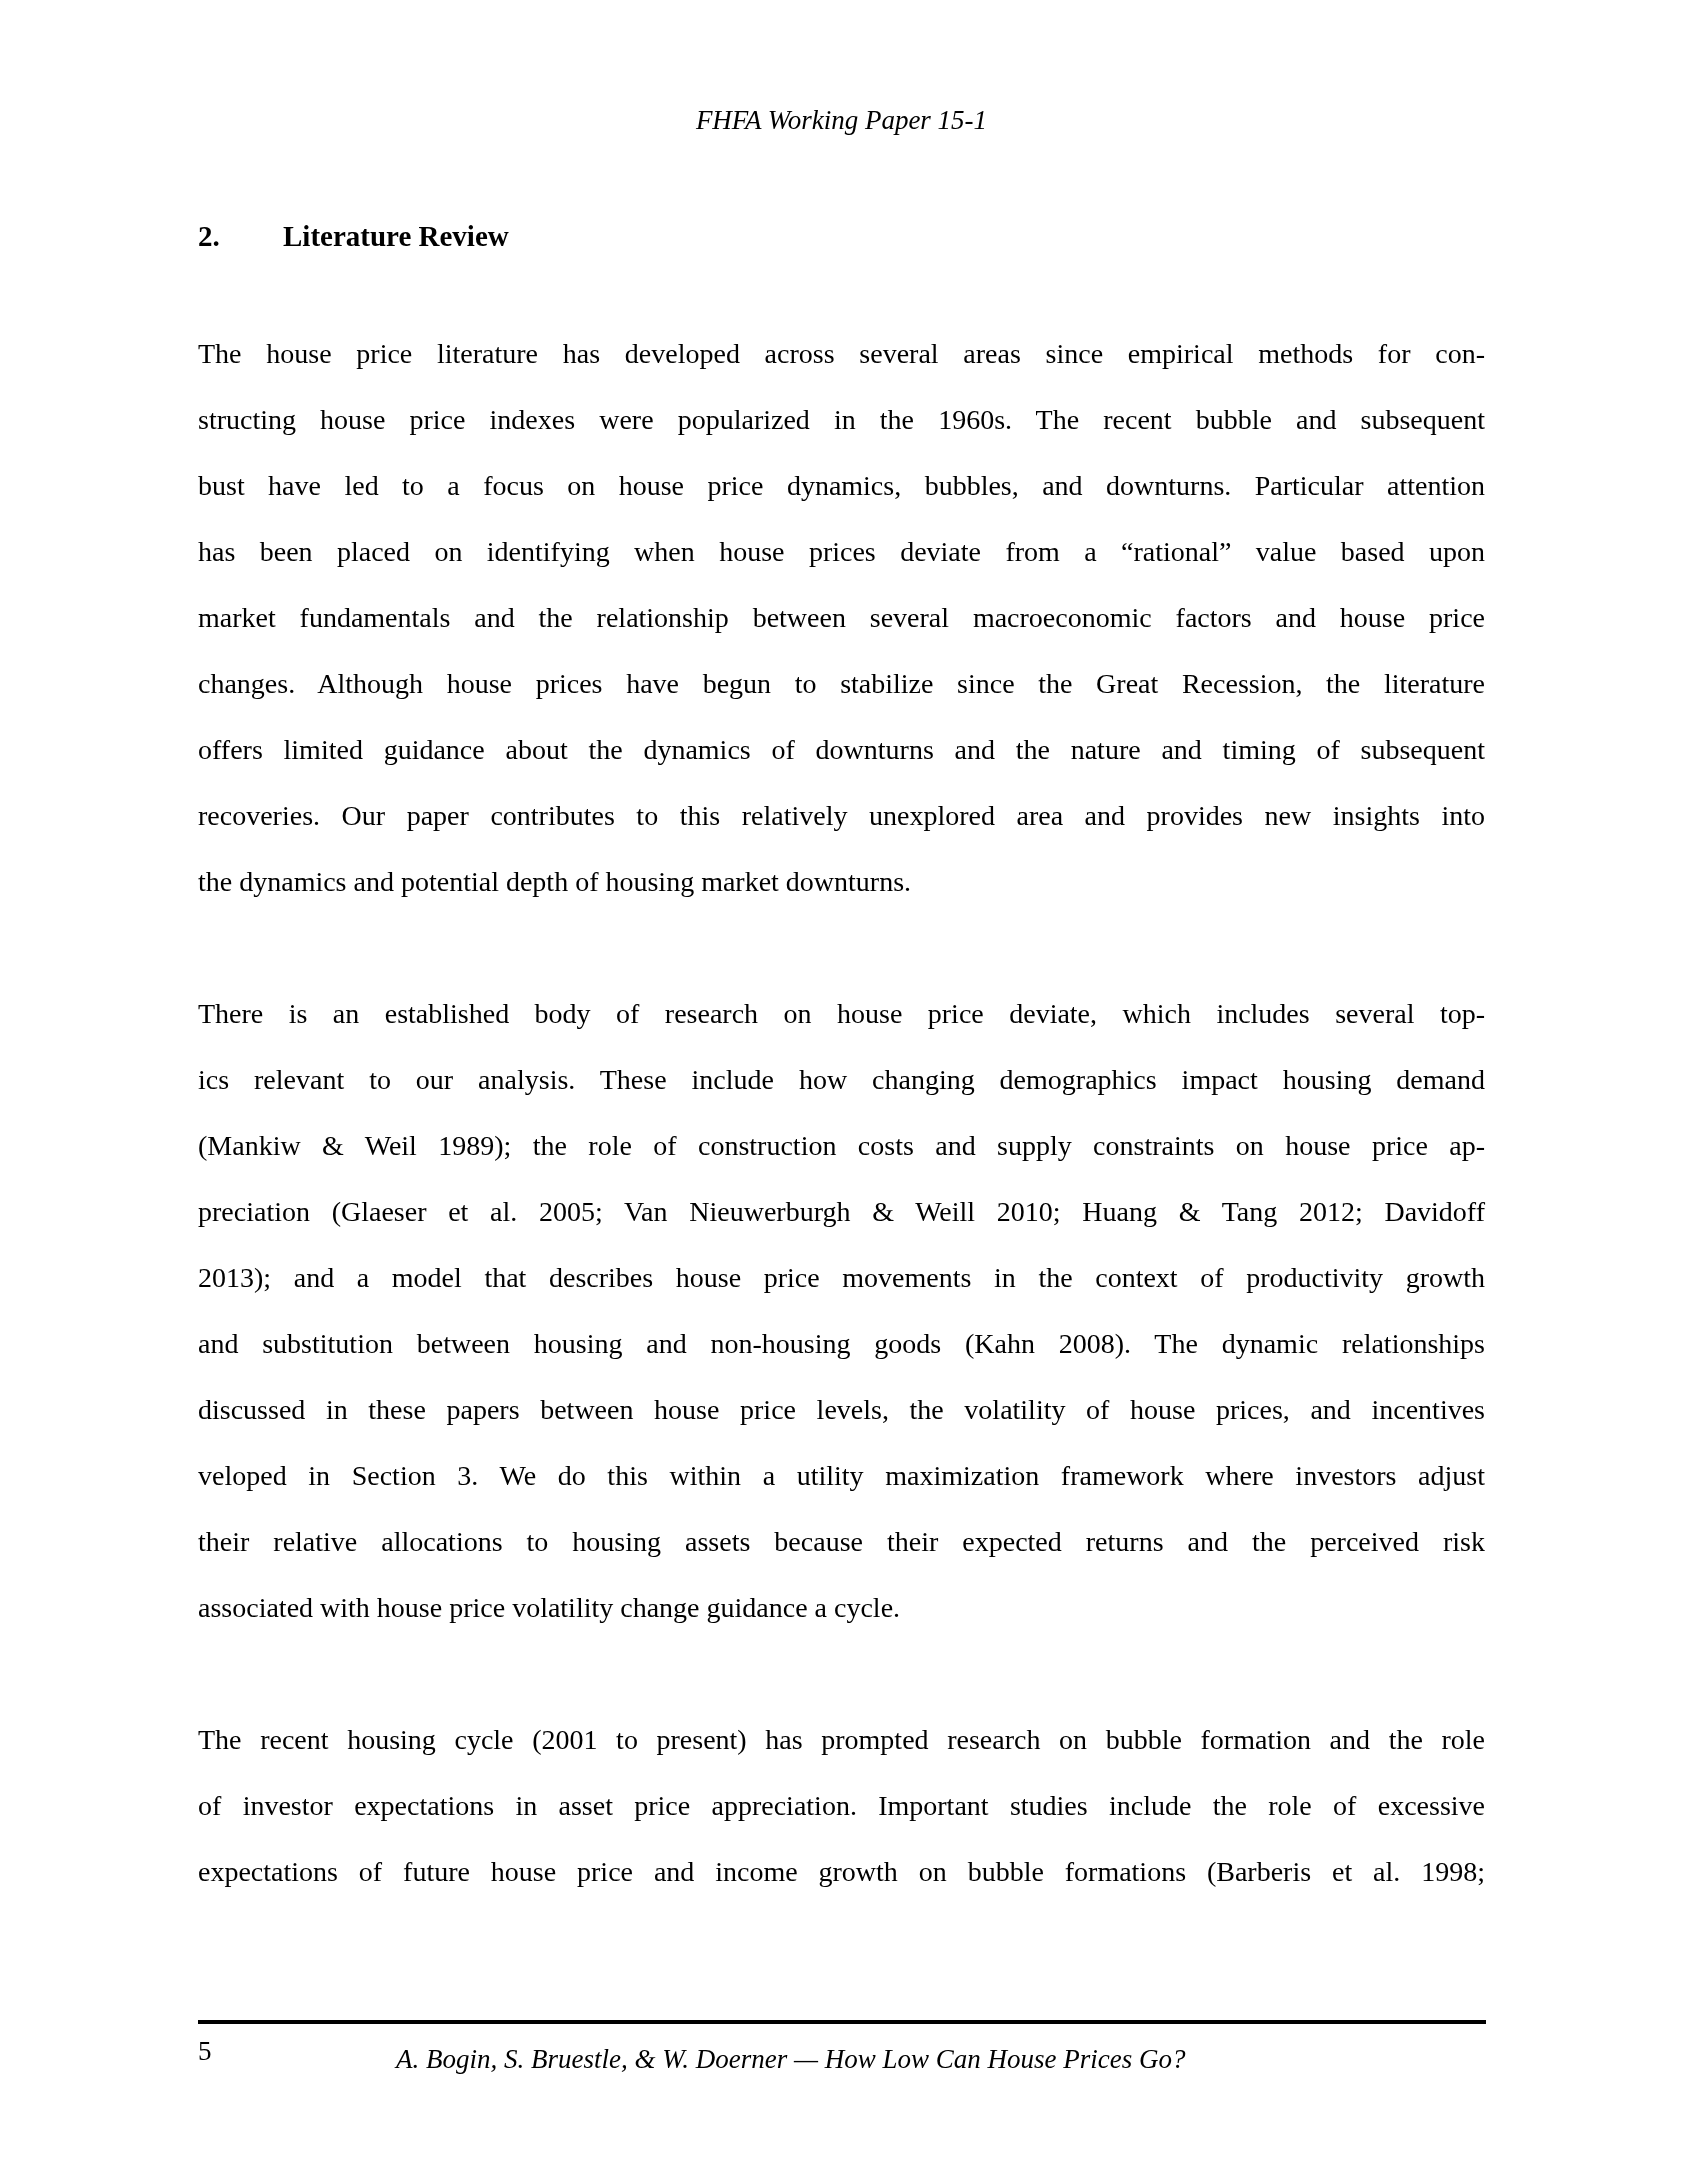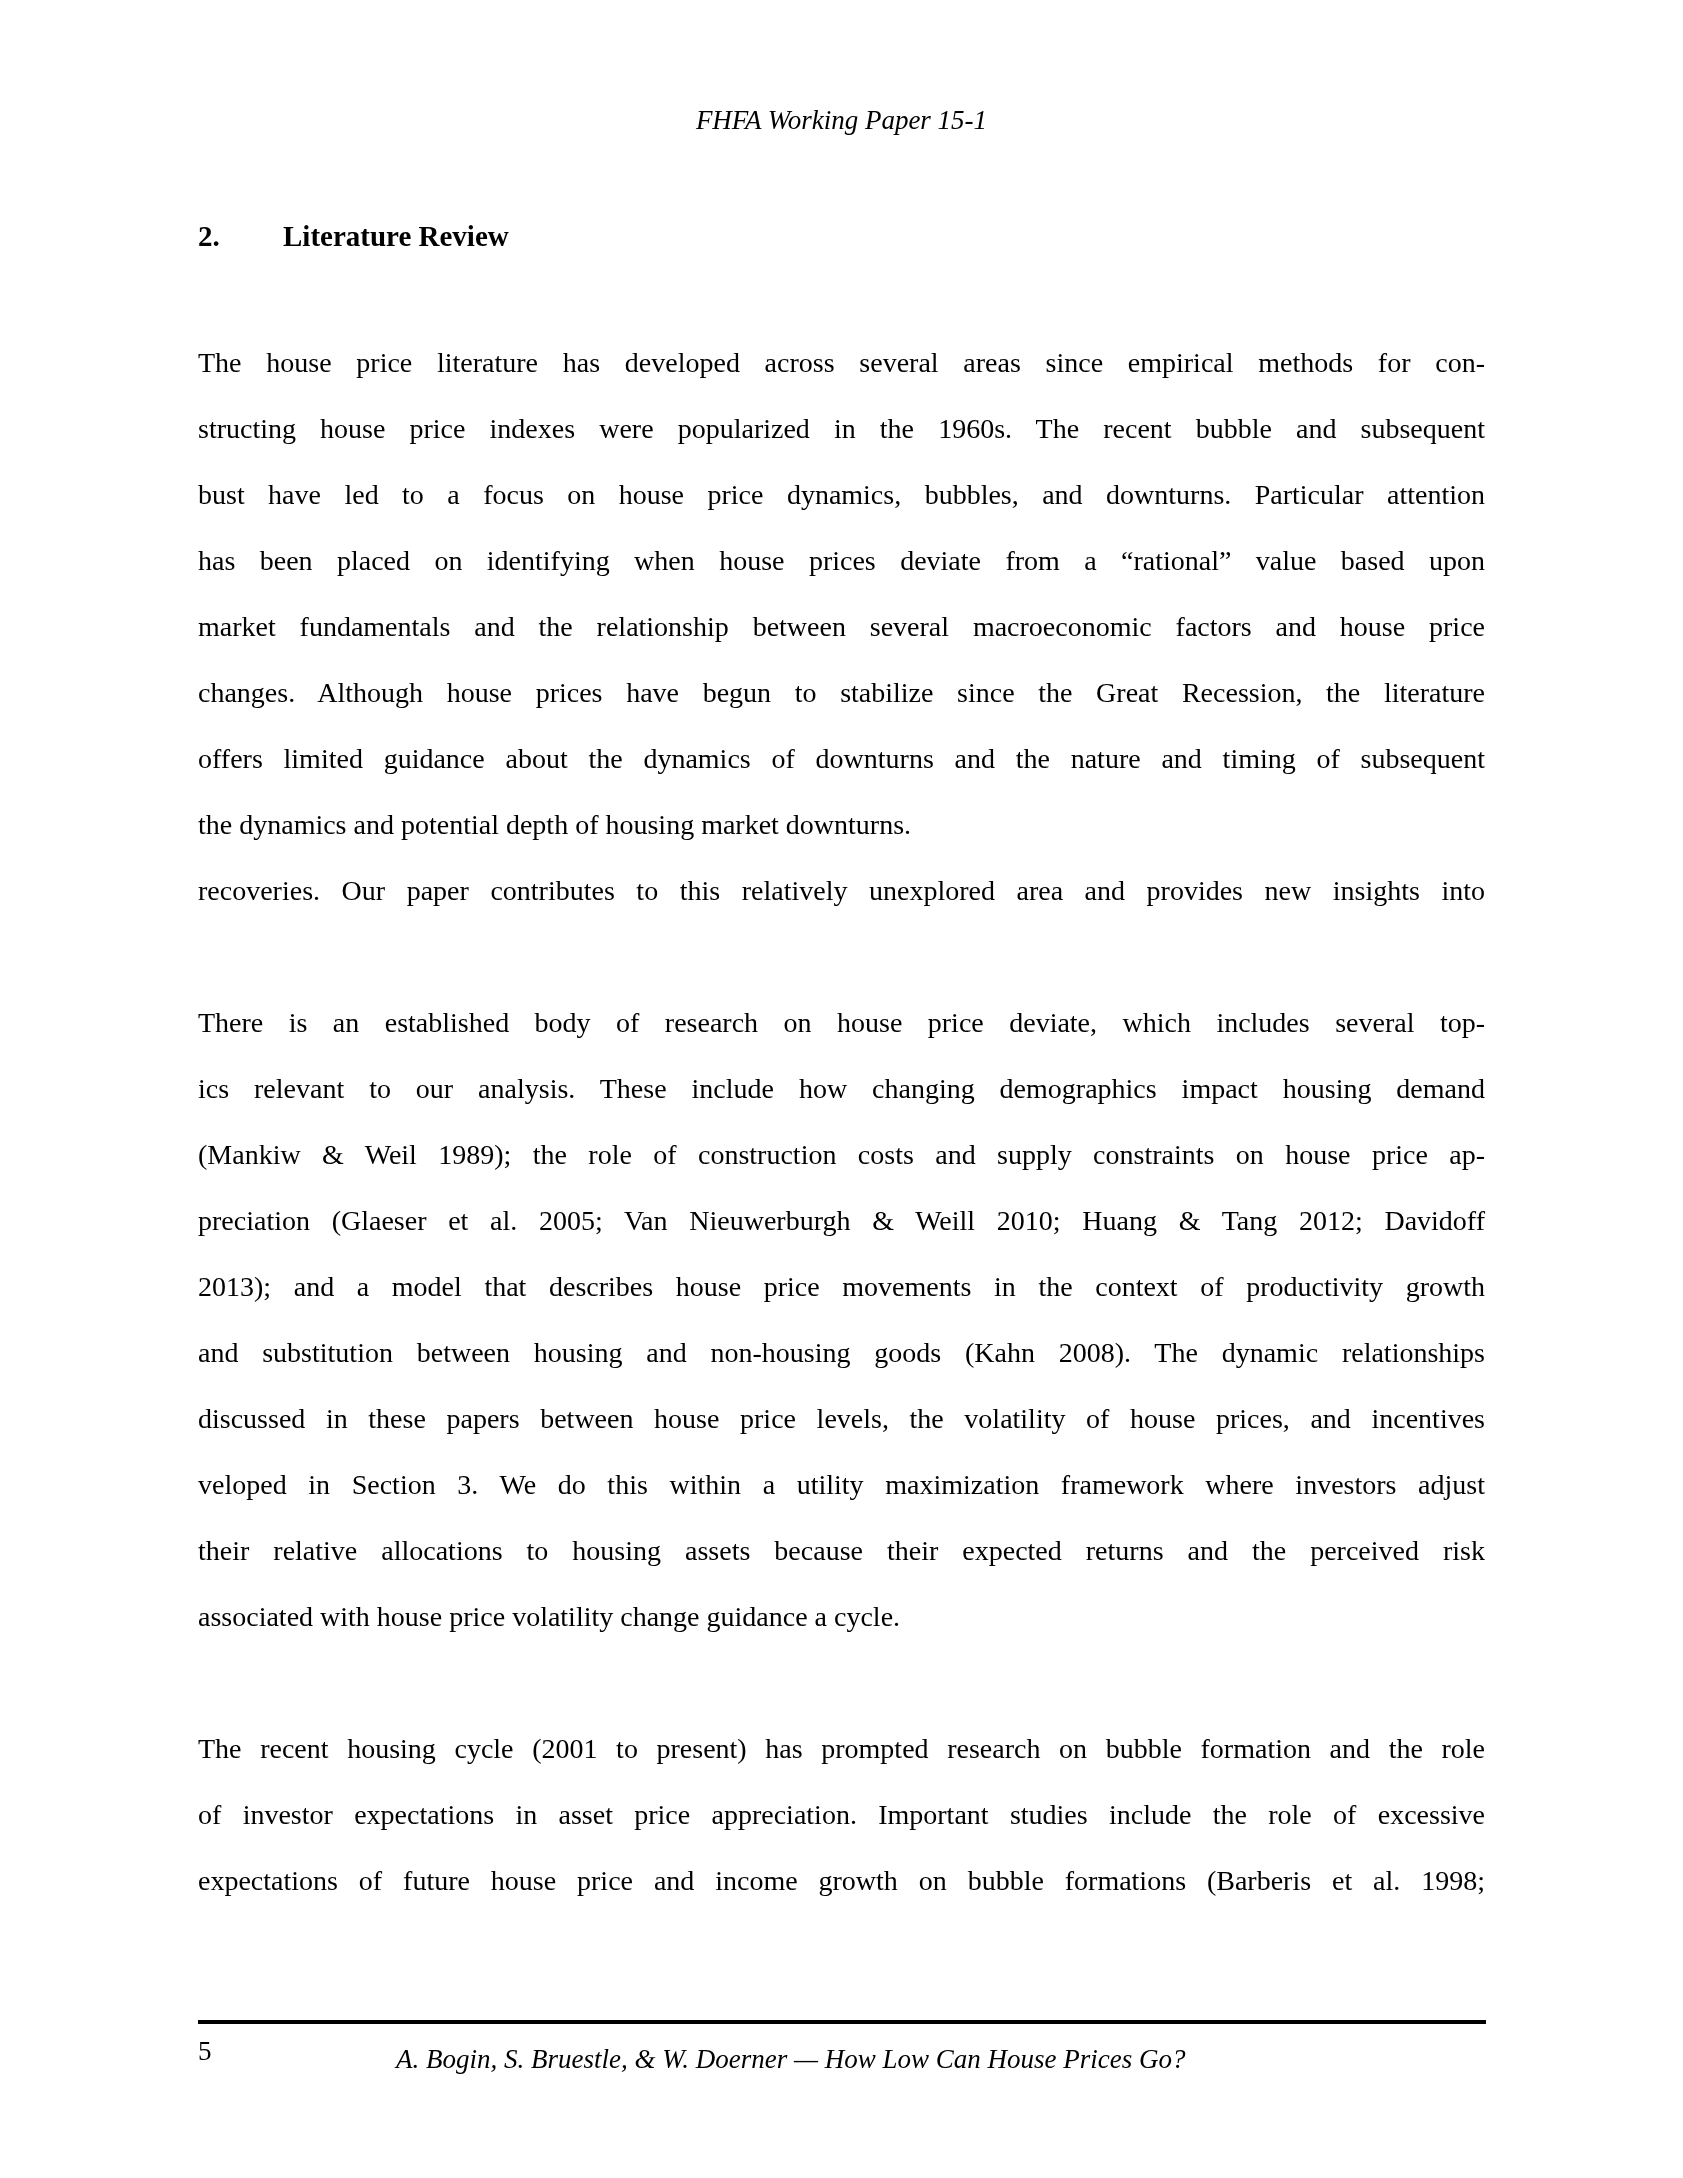--- a/index.html
+++ b/index.html
@@ -9,7 +9,7 @@
          font-style: italic; font-size: 27px; }
   .section-title { position: absolute; top: 220px; left: 198px; font-weight: bold; font-size: 29px; margin: 0; }
   .section-title .num { display: inline-block; width: 85px; }
-  .body { position: absolute; left: 198px; width: 1287px; top: 330px; }
+  .body { position: absolute; left: 198px; width: 1287px; top: 321px; }
   .para { margin: 0 0 66px 0; font-size: 28px; line-height: 66px; text-align: justify; }
   .line { display: block; text-align: justify; text-align-last: justify; white-space: nowrap; }
   .line.last { text-align-last: left; }

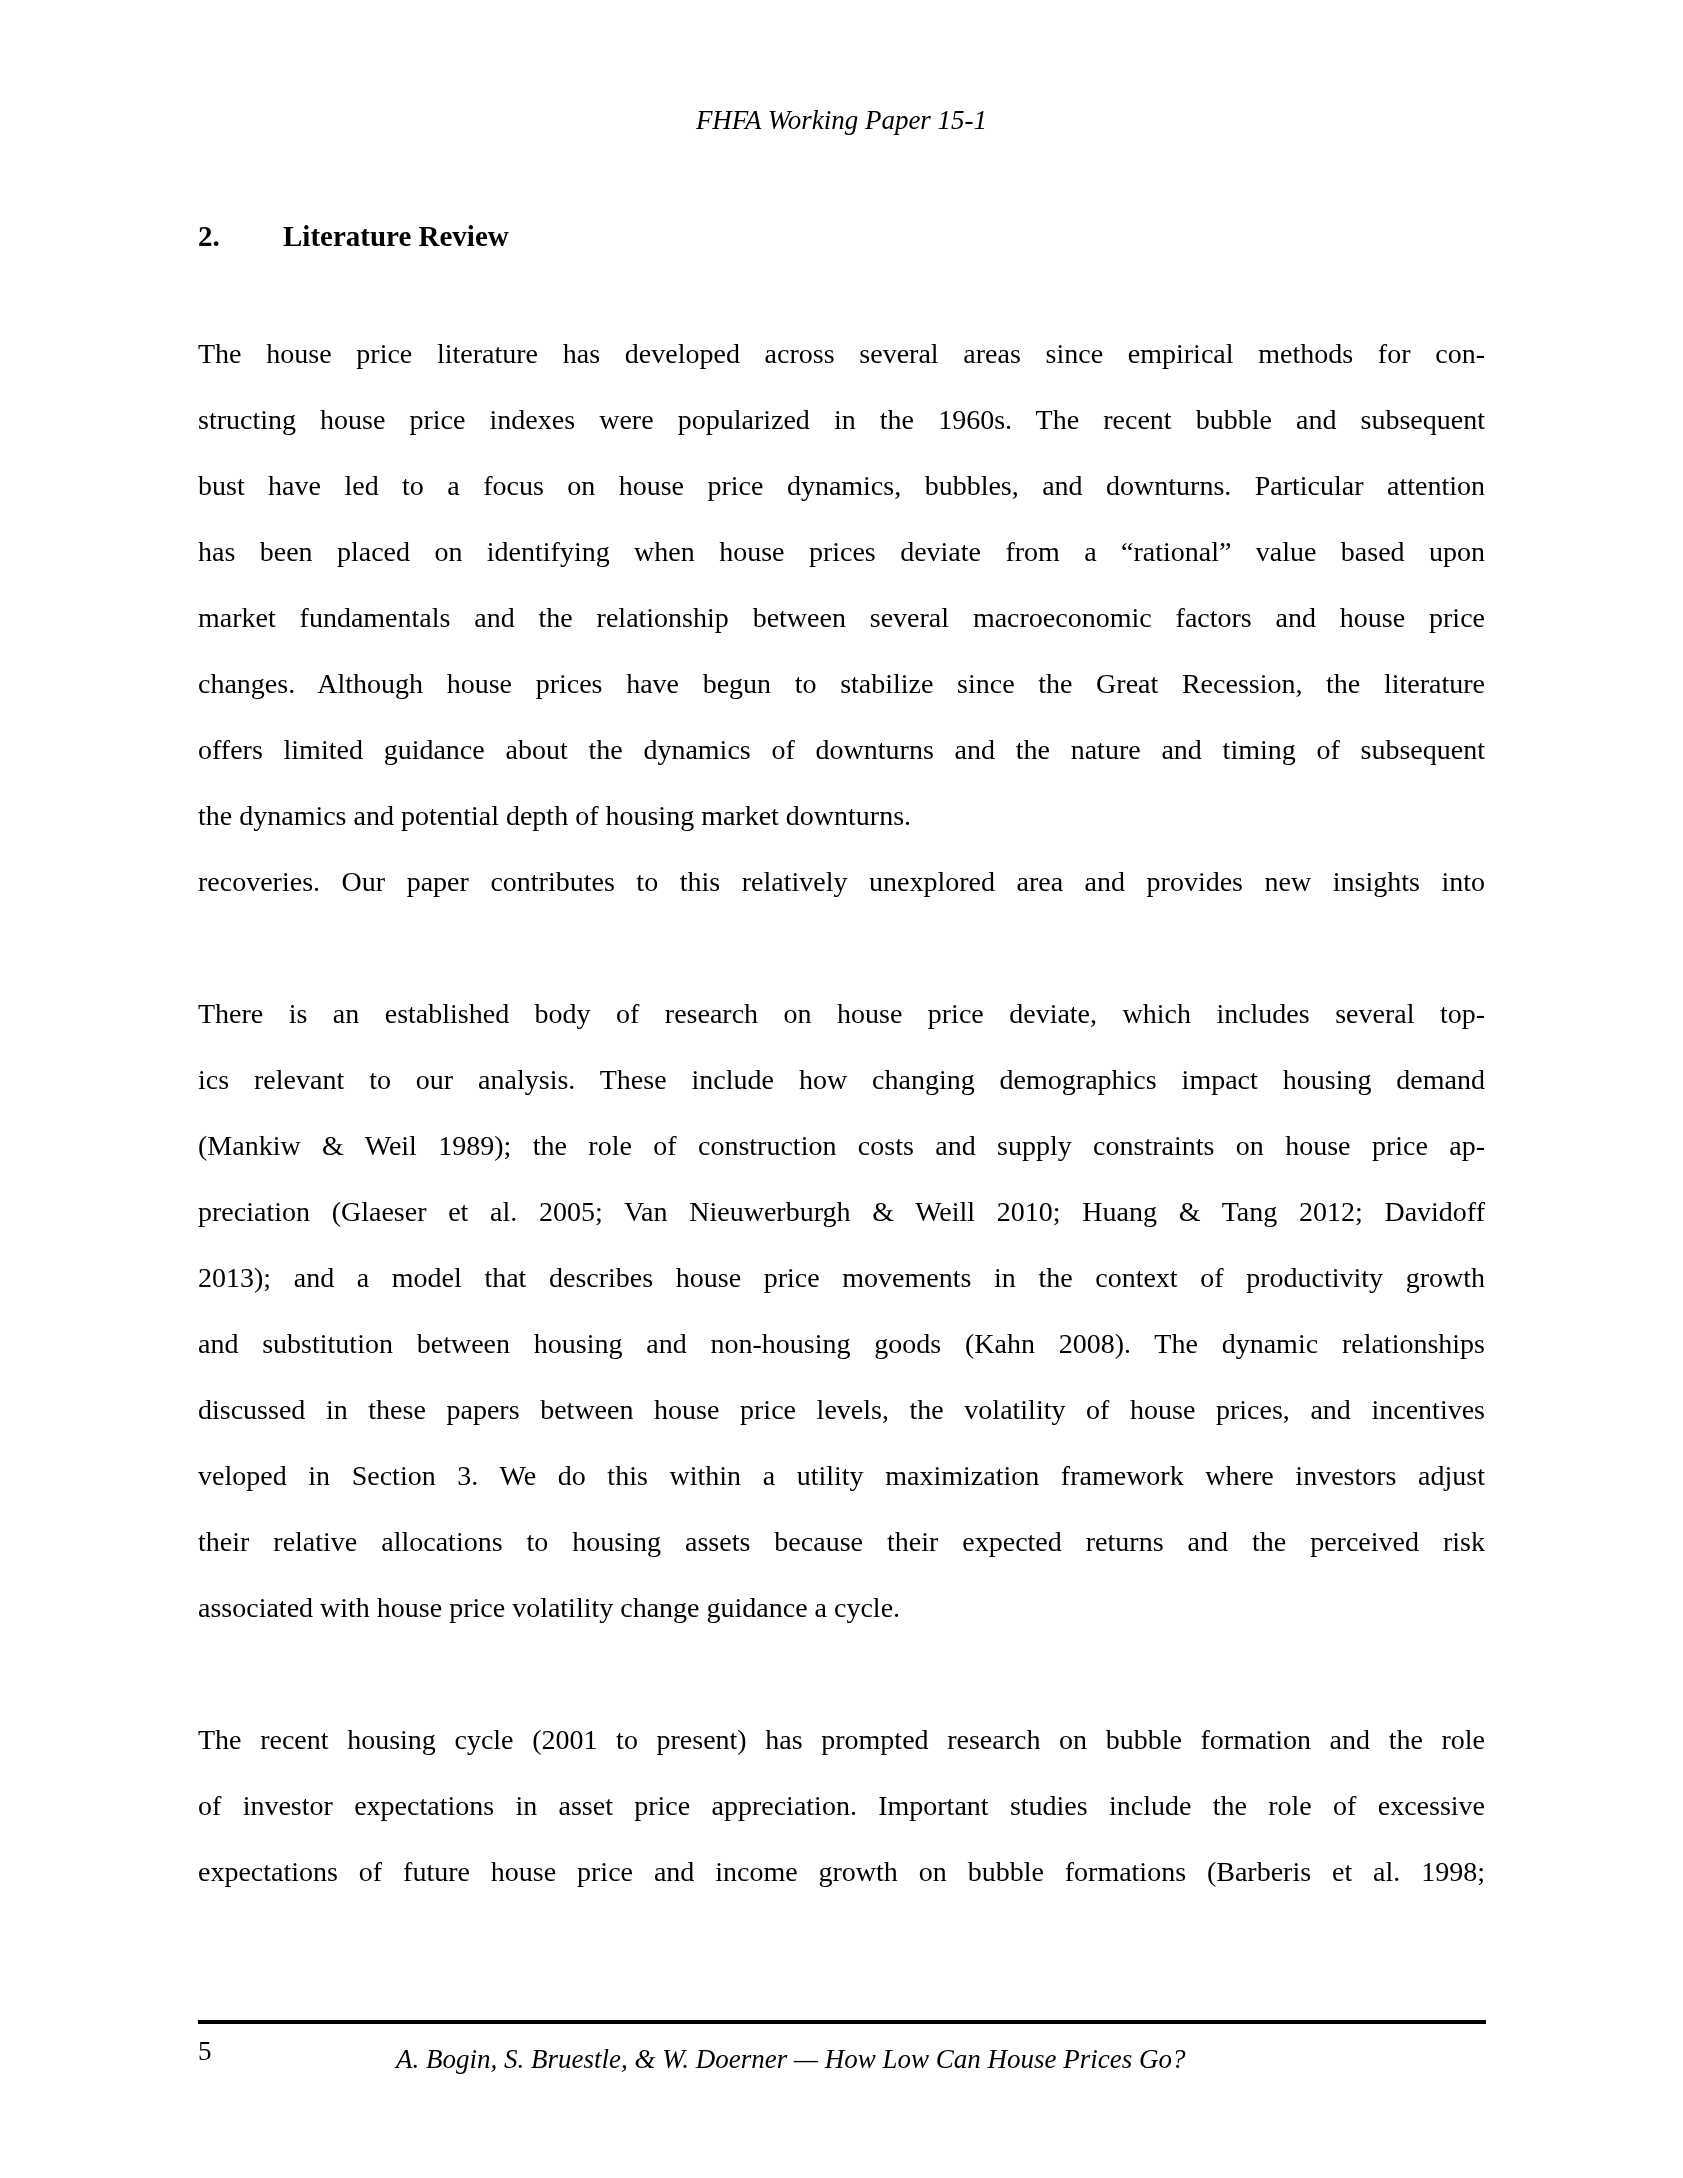--- a/index.html
+++ b/index.html
@@ -36,8 +36,8 @@
     <span class="line">market fundamentals and the relationship between several macroeconomic factors and house price</span>
     <span class="line">changes.  Although house prices have begun to stabilize since the Great Recession, the literature</span>
     <span class="line">offers limited guidance about the dynamics of downturns and the nature and timing of subsequent</span>
+    <span class="line">recoveries. Our paper contributes to this relatively unexplored area and provides new insights into</span>
     <span class="line last">the dynamics and potential depth of housing market downturns.</span>
-    <span class="line">recoveries. Our paper contributes to this relatively unexplored area and provides new insights into</span>
   </p>
   <p class="para">
     <span class="line">There is an established body of research on house price deviate, which includes several top-</span>

